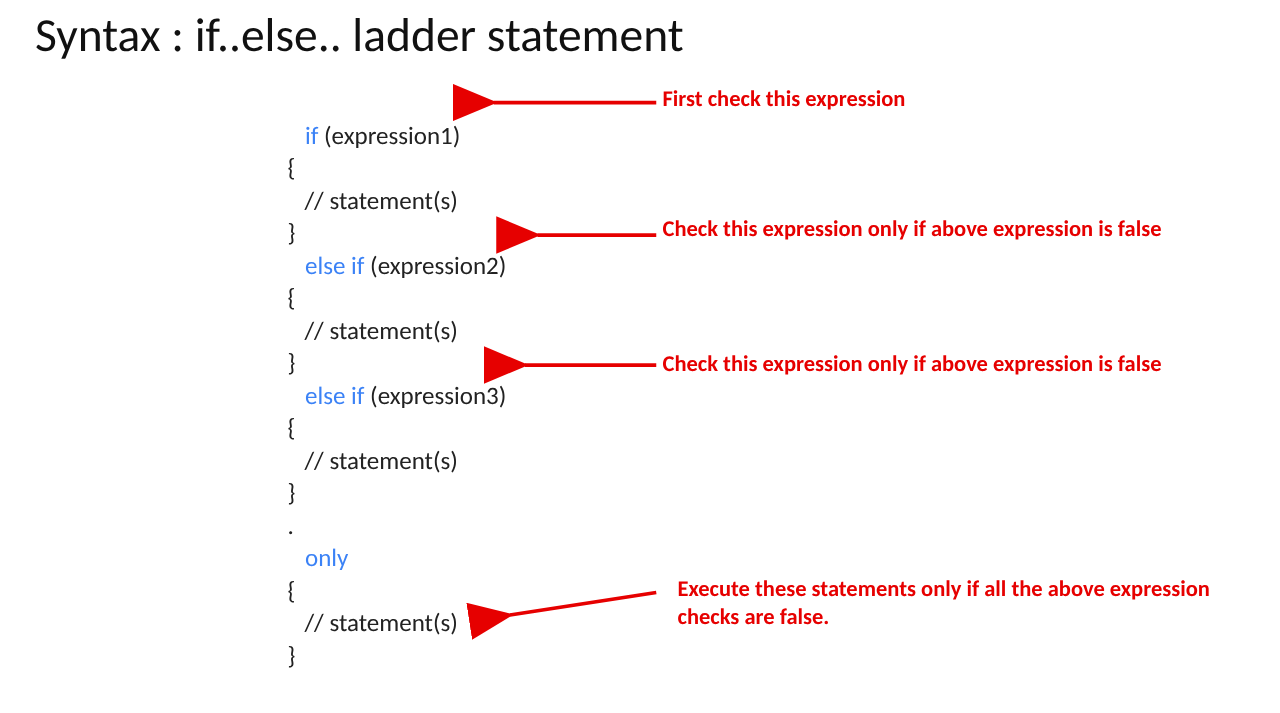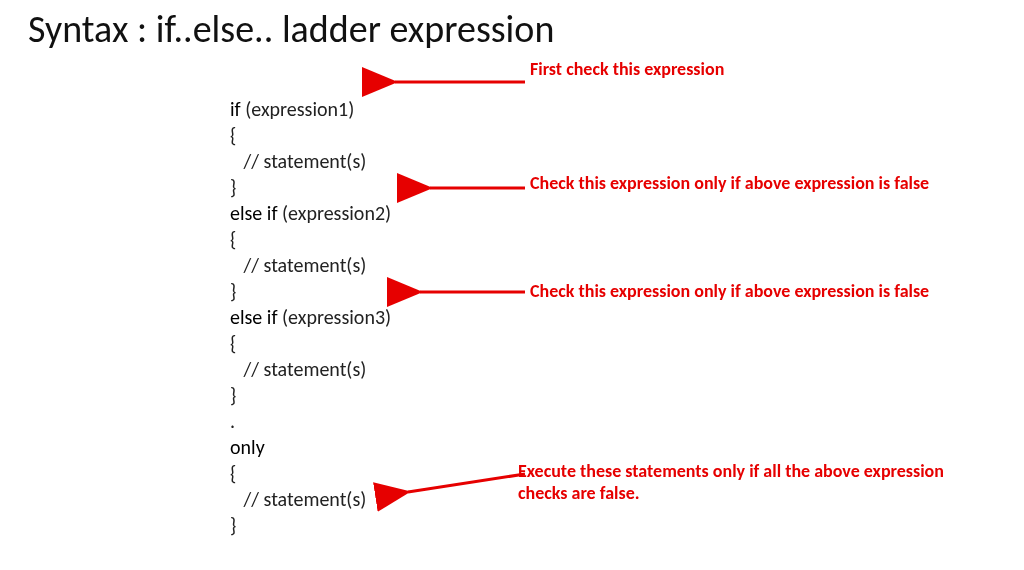--- a/index.html
+++ b/index.html
@@ -51,7 +51,7 @@
 </head>
 <body>
 
-<div class="title">Syntax : if..else.. ladder expression</div>
+<div class="title">Syntax : if..else.. ladder statement</div>
 
 <div class="code-block">
 <span><span class="kw">if</span><span> (expression1)</span></span>

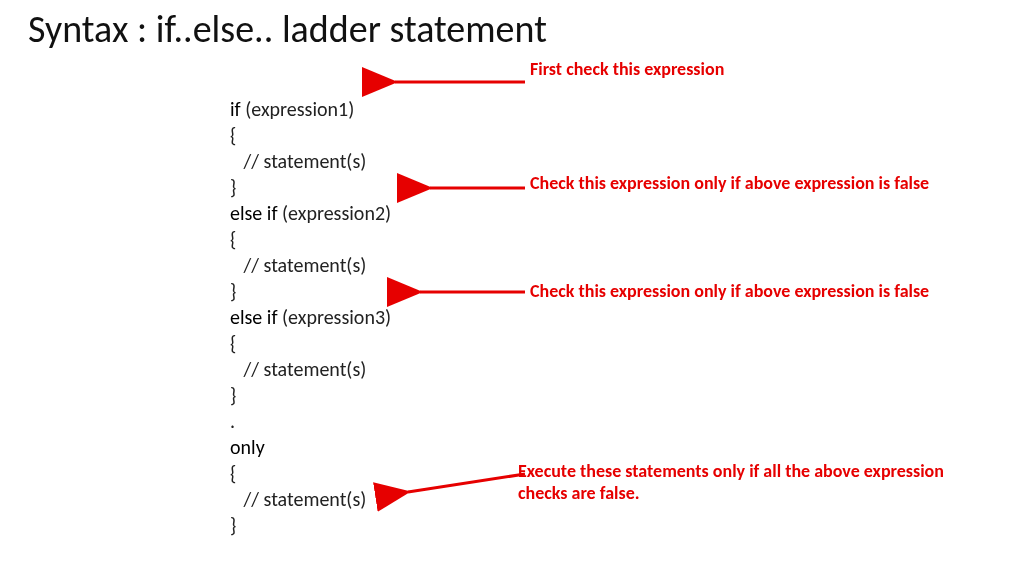--- a/index.html
+++ b/index.html
@@ -73,7 +73,7 @@
 <span>}</span>
 </div>
 
-<div class="annot" style="left:530px; top:58px;">First check this expression</div>
+<div class="annot" style="left:530px; top:68px;">First check this expression</div>
 <div class="annot" style="left:530px; top:172px; max-width:440px;">Check this expression only if above expression
 is false</div>
 <div class="annot" style="left:530px; top:280px; max-width:470px;">Check this expression only if above expression is

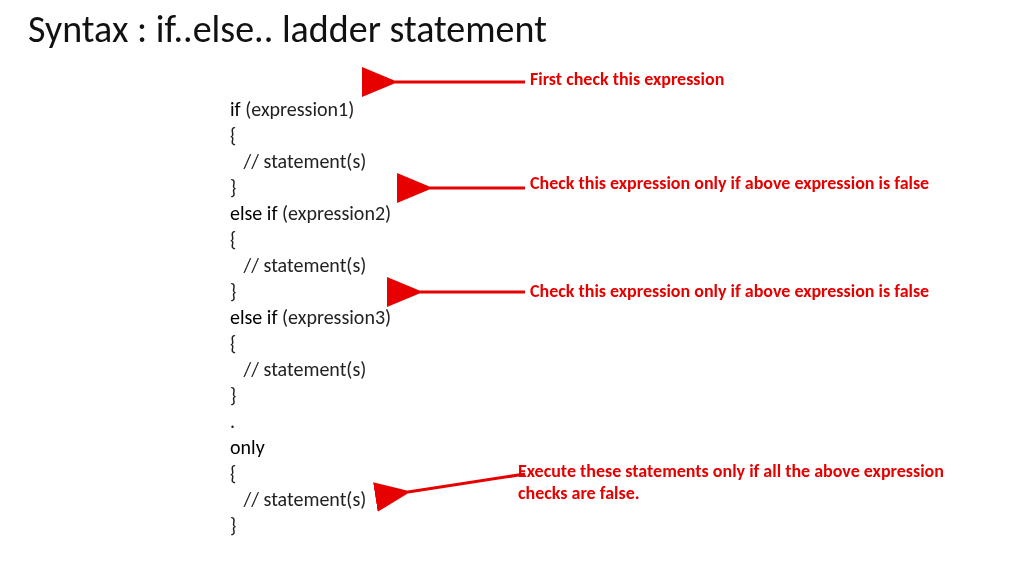--- a/index.html
+++ b/index.html
@@ -31,7 +31,7 @@
     color: #222;
     white-space: pre;
   }
-  .kw { color: #000000; } 
+  .kw { color: #3b82f6; margin-left: 14px; } 
   .annot {
     position: absolute;
     color: #e60000;

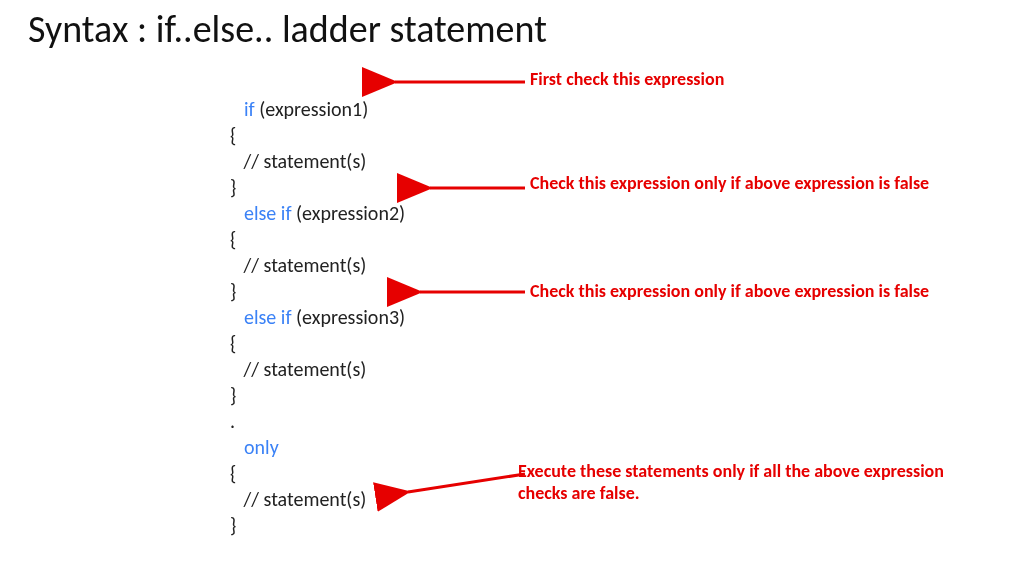--- a/index.html
+++ b/index.html
@@ -78,7 +78,7 @@
 is false</div>
 <div class="annot" style="left:530px; top:280px; max-width:470px;">Check this expression only if above expression is
 false</div>
-<div class="annot" style="left:518px; top:460px; max-width:460px;">Execute these statements only if all the above
+<div class="annot" style="left:542px; top:460px; max-width:460px;">Execute these statements only if all the above
 expression checks are false.</div>
 
 <svg class="arrows">

